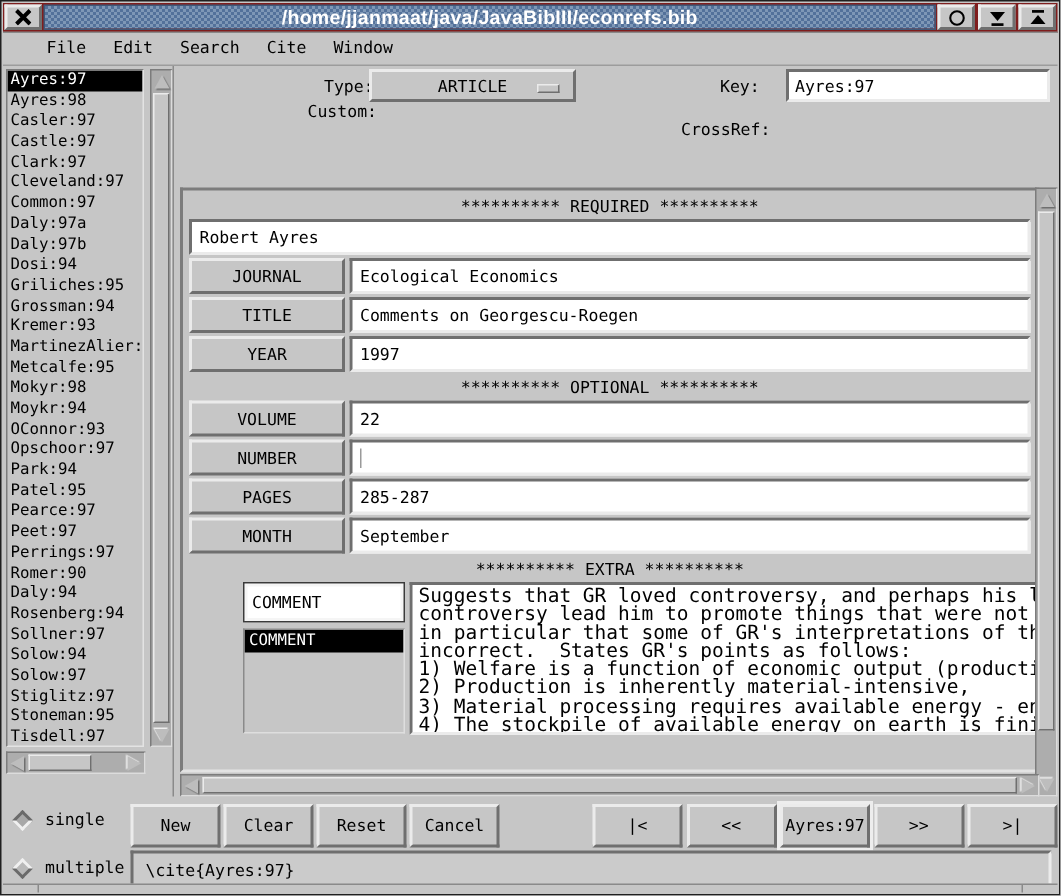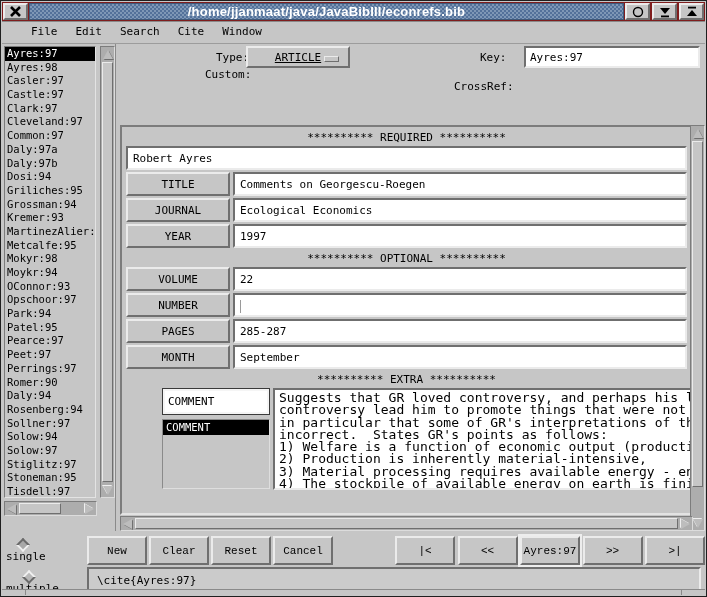--- a/index.html
+++ b/index.html
@@ -62,8 +62,8 @@
   
   .main { position:absolute; left:114px; top:43px; right:1px; height:487px; border-left:1px solid #8a8a8a; }
   .lbl { position:absolute; white-space:nowrap; }
-  .type-dd { position:absolute; left:130px; top:2px; width:104px; height:22px;
-             display:flex; align-items:center; justify-content:center;text-decoration:underline; }
+  .type-dd { position:absolute; left:130px; top:2px; width:138px; height:22px;
+             display:flex; align-items:center; justify-content:center; }
   .dd-dash { position:absolute; right:9px; top:8px; width:15px; height:6px;
              background:#c6c6c6; border:1px solid; border-color:#ebebeb #6f6f6f #6f6f6f #ebebeb; }
   .key-field { position:absolute; left:408px; top:2px; right:5px; height:22px; padding:2px 4px; line-height:15px; }

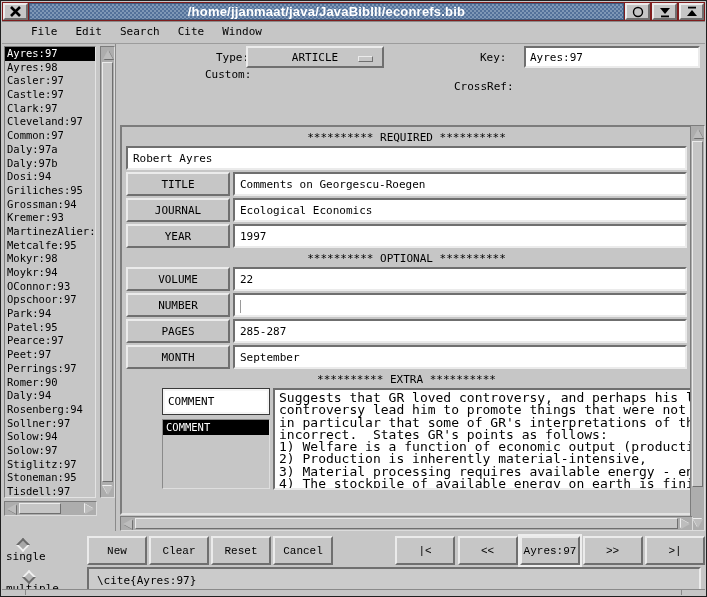--- a/index.html
+++ b/index.html
@@ -233,12 +233,12 @@
             <div class="ffield sunkenw">Robert Ayres</div>
           </div>
           <div class="frow">
+            <div class="flabel raised">JOURNAL</div>
+            <div class="ffield sunkenw">Ecological Economics</div>
+          </div>
+          <div class="frow">
             <div class="flabel raised">TITLE</div>
             <div class="ffield sunkenw">Comments on Georgescu-Roegen</div>
-          </div>
-          <div class="frow">
-            <div class="flabel raised">JOURNAL</div>
-            <div class="ffield sunkenw">Ecological Economics</div>
           </div>
           <div class="frow">
             <div class="flabel raised">YEAR</div>

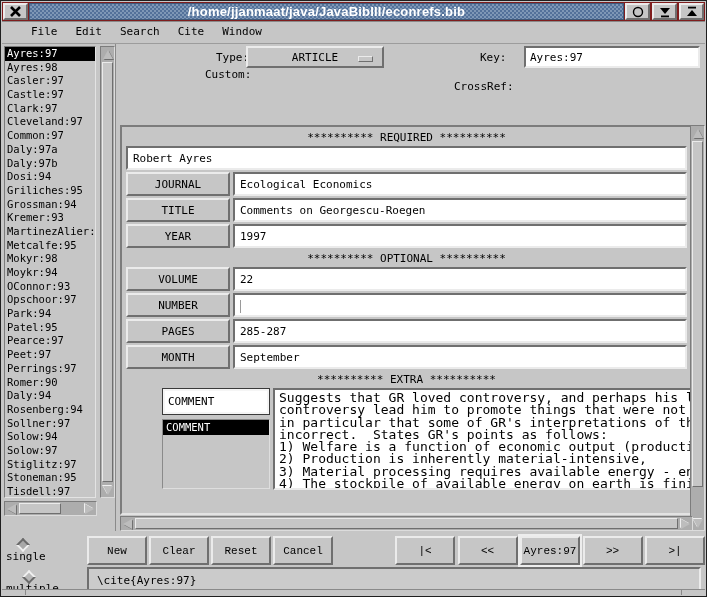--- a/index.html
+++ b/index.html
@@ -104,7 +104,7 @@
 
   
   .footer { position:absolute; left:1px; right:1px; top:530px; height:60px; }
-  .radio { position:absolute; display:flex; align-items:center;flex-direction:column; }
+  .radio { position:absolute; display:flex; align-items:center; }
   .diamond { width:10px; height:10px; transform:rotate(45deg); background:#b9b9b9;
              border:2px solid; margin:0 10px 0 4px; flex:none; }
   .diamond.sel   { border-color:#6a6a6a #f0f0f0 #f0f0f0 #6a6a6a; background:#a8a8a8; }

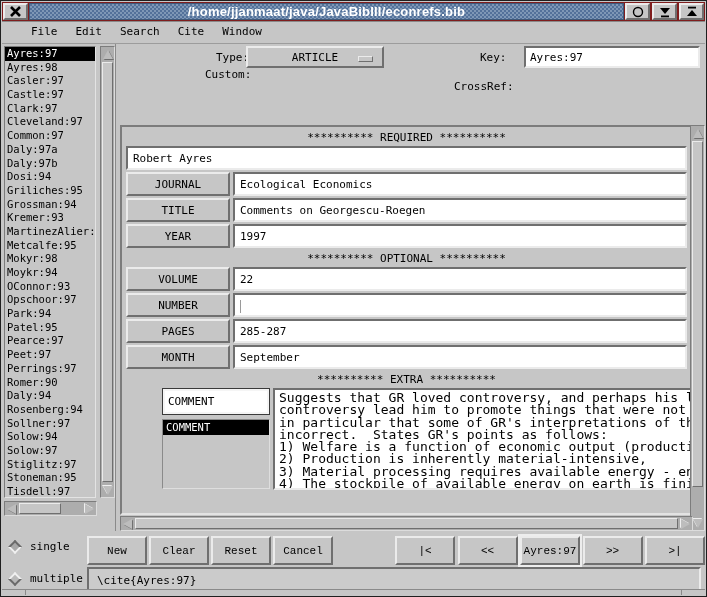--- a/index.html
+++ b/index.html
@@ -110,7 +110,7 @@
   .diamond.sel   { border-color:#6a6a6a #f0f0f0 #f0f0f0 #6a6a6a; background:#a8a8a8; }
   .diamond.unsel { border-color:#f0f0f0 #6a6a6a #6a6a6a #f0f0f0; }
   .mbtn { position:absolute; top:5px; width:60px; height:29px;
-          display:flex; align-items:center; justify-content:center; cursor:default; white-space:nowrap;font-family:Liberation Mono, monospace; }
+          display:flex; align-items:center; justify-content:center; cursor:default; white-space:nowrap; }
   .nav-cur { box-shadow:0 0 0 2px #ededed; }
   .cite-field { position:absolute; left:85px; top:36px; right:4px; height:25px;
                 background:#cbcbcb; border:2px solid; border-color:#6f6f6f #ebebeb #ebebeb #6f6f6f;

